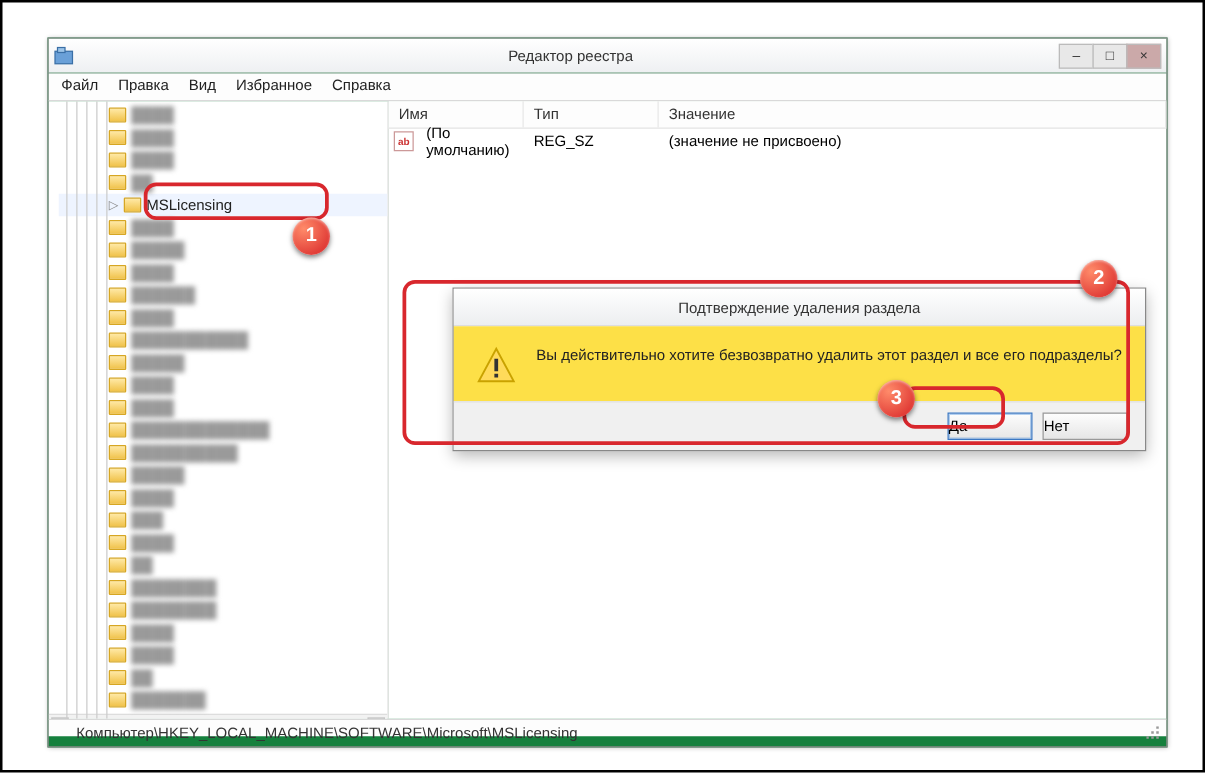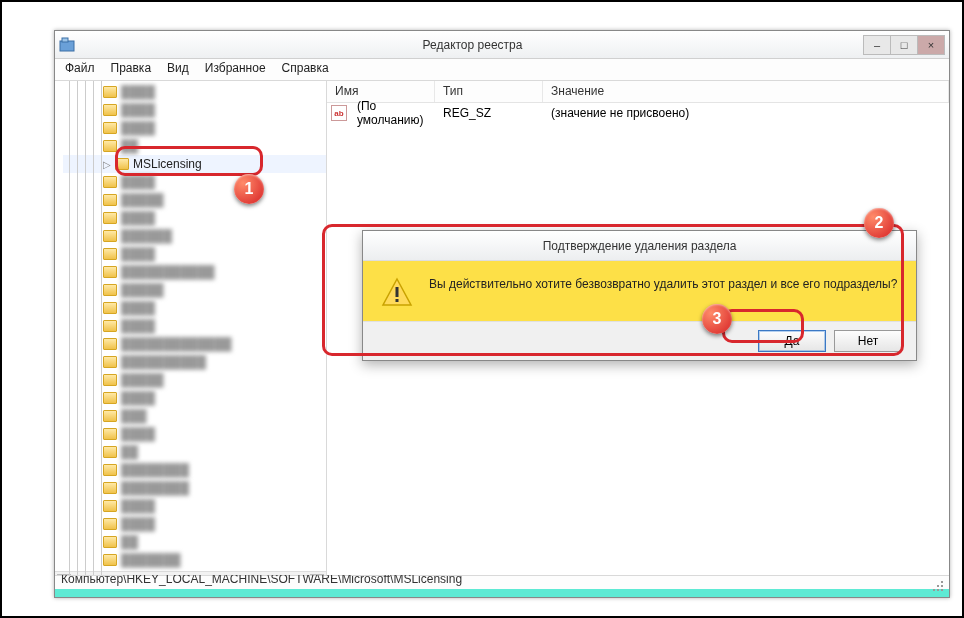--- a/index.html
+++ b/index.html
@@ -4,7 +4,7 @@
 <style>
   * { margin: 0; padding: 0; box-sizing: border-box; font-family: "Segoe UI", Tahoma, sans-serif; font-size: 12px; }
   body { background: #fff; width: 964px; height: 618px; position: relative; overflow: hidden; border: 2px solid #000;}
-  .window { position: absolute; top: 28px; left: 52px; width: 896px; height: 568px; background: #5eead4; border: 1px solid #888; box-shadow: 0 0 4px rgba(0,0,0,0.3); }
+  .window { position: absolute; top: 28px; left: 36px; width: 896px; height: 568px; background: #15803d; border: 1px solid #888; box-shadow: 0 0 4px rgba(0,0,0,0.3); }
   .titlebar { height: 28px; background: linear-gradient(#fff,#eef0f2); display: flex; align-items: center; padding: 0 4px; border-bottom: 1px solid #d0d0d0; }
   .titlebar-icon { width: 16px; height: 16px; margin-right: 6px; }
   .titlebar-title { flex: 1; text-align: center; color: #333; }

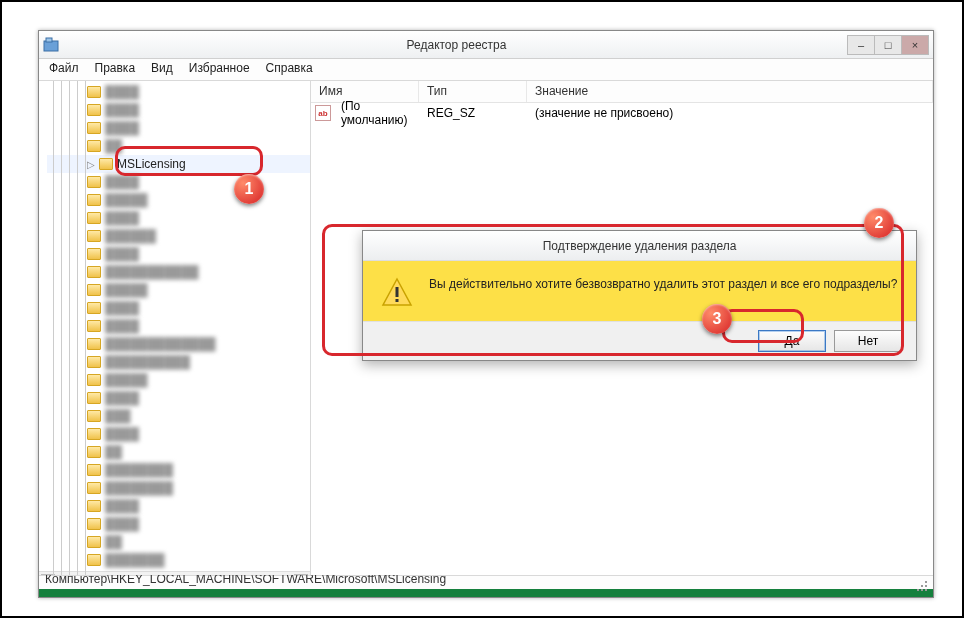--- a/index.html
+++ b/index.html
@@ -44,7 +44,7 @@
   .warn-icon { width:32px; height:32px; margin-right:16px;}
   .dialog-msg { flex:1; color:#222;}
   .dialog-btns { background:#f0f0f0; padding:8px 14px; display:flex; justify-content:flex-end; gap:8px; border-top:1px solid #e0e0e0;}
-  .dlg-btn { width:68px; height:22px; border:1px solid #999; background:linear-gradient(#fdfdfd,#e6e6e6); cursor:pointer; text-align:center; line-height:20px;}
+  .dlg-btn { width:68px; height:22px; border:1px solid #999; background:linear-gradient(#fdfdfd,#e6e6e6); cursor:pointer; line-height:20px;}
   .dlg-btn.primary { border:1px solid #3b78c4; box-shadow: 0 0 0 1px rgba(70,140,220,.4) inset;}
 
   

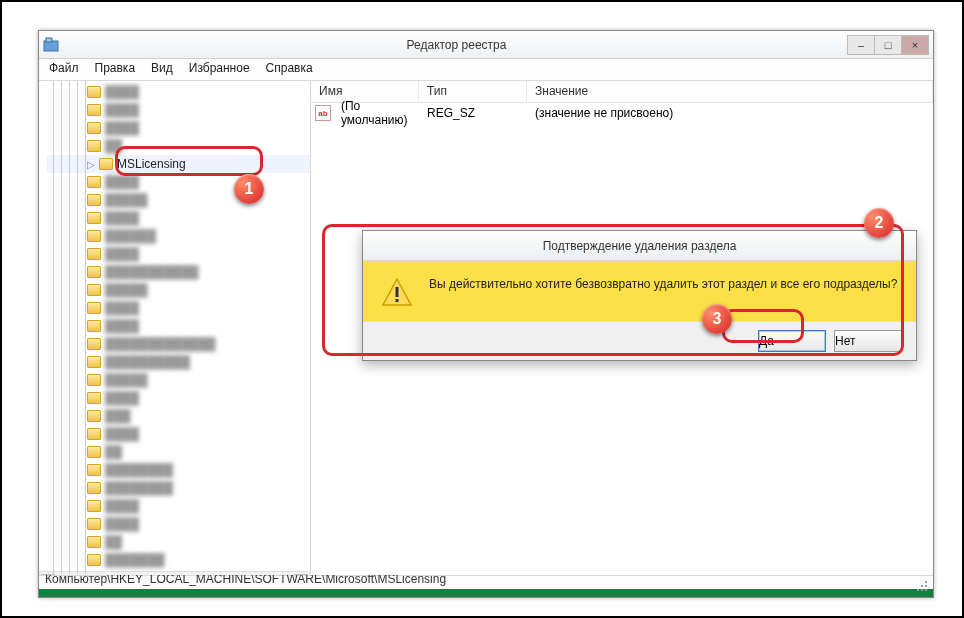--- a/index.html
+++ b/index.html
@@ -33,7 +33,7 @@
   .list-row { height:20px; display:flex; align-items:center;}
   .list-row .val-icon {width:16px;height:16px; margin:0 4px; border:1px solid #c99; background:#fff; display:flex; align-items:center; justify-content:center; color:#c33; font-size:8px; font-weight:bold;}
   .list-row .cell{padding:0 6px;}
-  .statusbar { height:14px; border-top:1px solid #d9d9d9; padding:3px 6px; color:#333; background:#fdfdfd; display:flex; align-items:flex-end;}
+  .statusbar { height:14px; border-top:1px solid #d9d9d9; padding:3px 22px; color:#333; background:#fdfdfd; display:flex; align-items:flex-start;}
   .resize-grip{position:absolute; right:4px; bottom:4px; width:12px;height:12px;}
   .resize-grip svg{display:block;}
 

